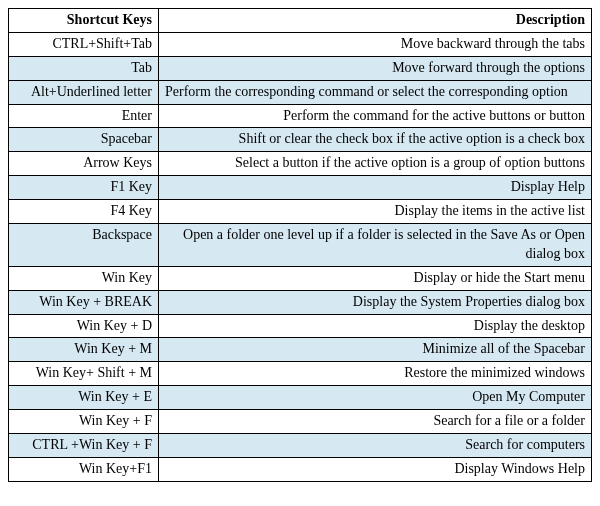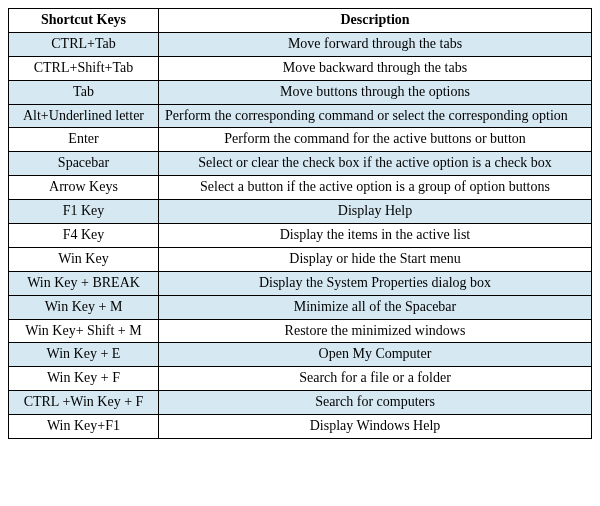--- a/index.html
+++ b/index.html
@@ -20,7 +20,7 @@
   th, td {
     border: 1px solid #000;
     padding: 2px 6px;
-    text-align: center;
+    text-align: right;
     vertical-align: top;
     line-height: 1.35;
   }

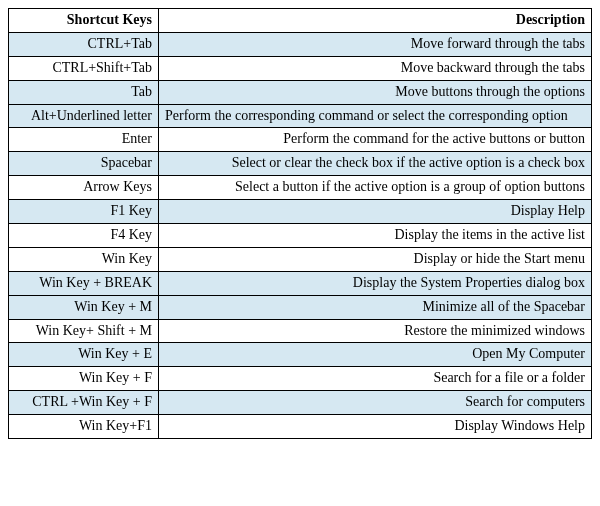--- a/index.html
+++ b/index.html
@@ -61,10 +61,6 @@
     </tr>
   </thead>
   <tbody id="tbody">
-      <tr class="alt">
-        <td>CTRL+Tab</td>
-        <td>Move forward through the tabs</td>
-      </tr>
       <tr>
         <td>CTRL+Shift+Tab</td>
         <td>Move backward through the tabs</td>

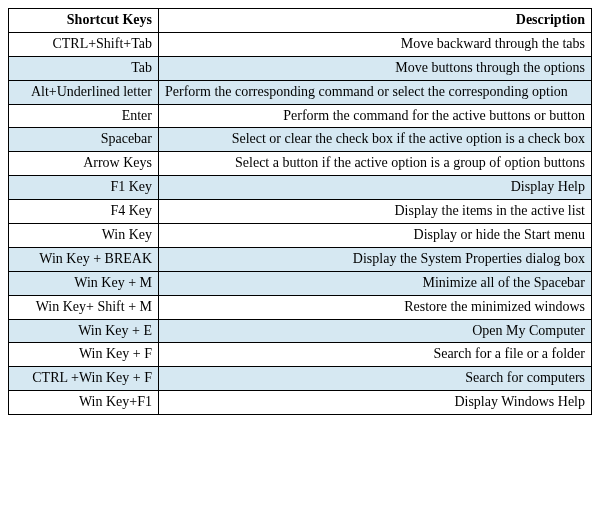--- a/index.html
+++ b/index.html
@@ -67,7 +67,7 @@
       </tr>
       <tr class="alt">
         <td>Tab</td>
-        <td>Move buttons through the options</td>
+        <td>Move forward through the options</td>
       </tr>
       <tr class="alt">
         <td>Alt+Underlined letter</td>

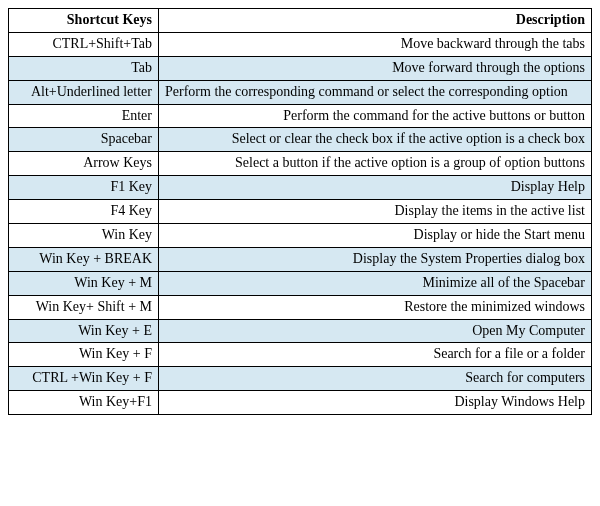--- a/index.html
+++ b/index.html
@@ -79,7 +79,7 @@
       </tr>
       <tr class="alt">
         <td>Spacebar</td>
-        <td>Select or clear the check box if the active option is a check box</td>
+        <td>Shift or clear the check box if the active option is a check box</td>
       </tr>
       <tr>
         <td>Arrow Keys</td>

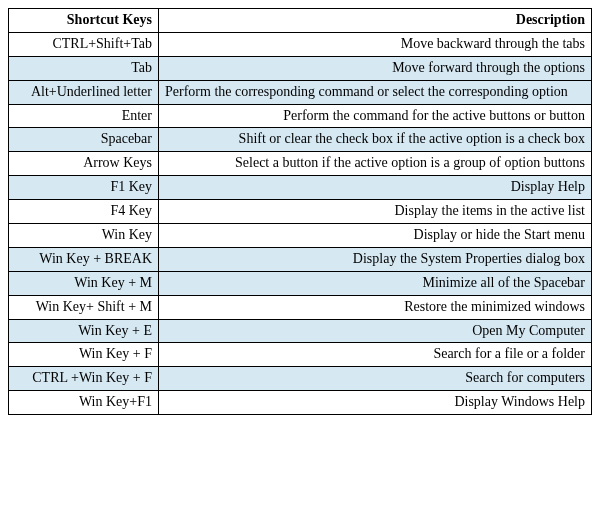--- a/index.html
+++ b/index.html
@@ -93,6 +93,10 @@
         <td>F4 Key</td>
         <td>Display the items in the active list</td>
       </tr>
+      <tr class="alt">
+        <td>Backspace</td>
+        <td>Open a folder one level up if a folder is selected in the Save As or Open dialog box</td>
+      </tr>
       <tr>
         <td>Win Key</td>
         <td>Display or hide the Start menu</td>

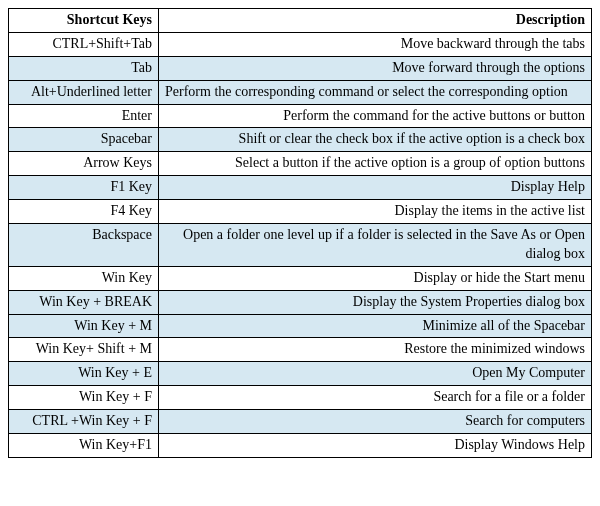--- a/index.html
+++ b/index.html
@@ -105,6 +105,10 @@
         <td>Win Key + BREAK</td>
         <td>Display the System Properties dialog box</td>
       </tr>
+      <tr>
+        <td>Win Key + D</td>
+        <td>Display the desktop</td>
+      </tr>
       <tr class="alt">
         <td>Win Key + M</td>
         <td>Minimize all of the Spacebar</td>

